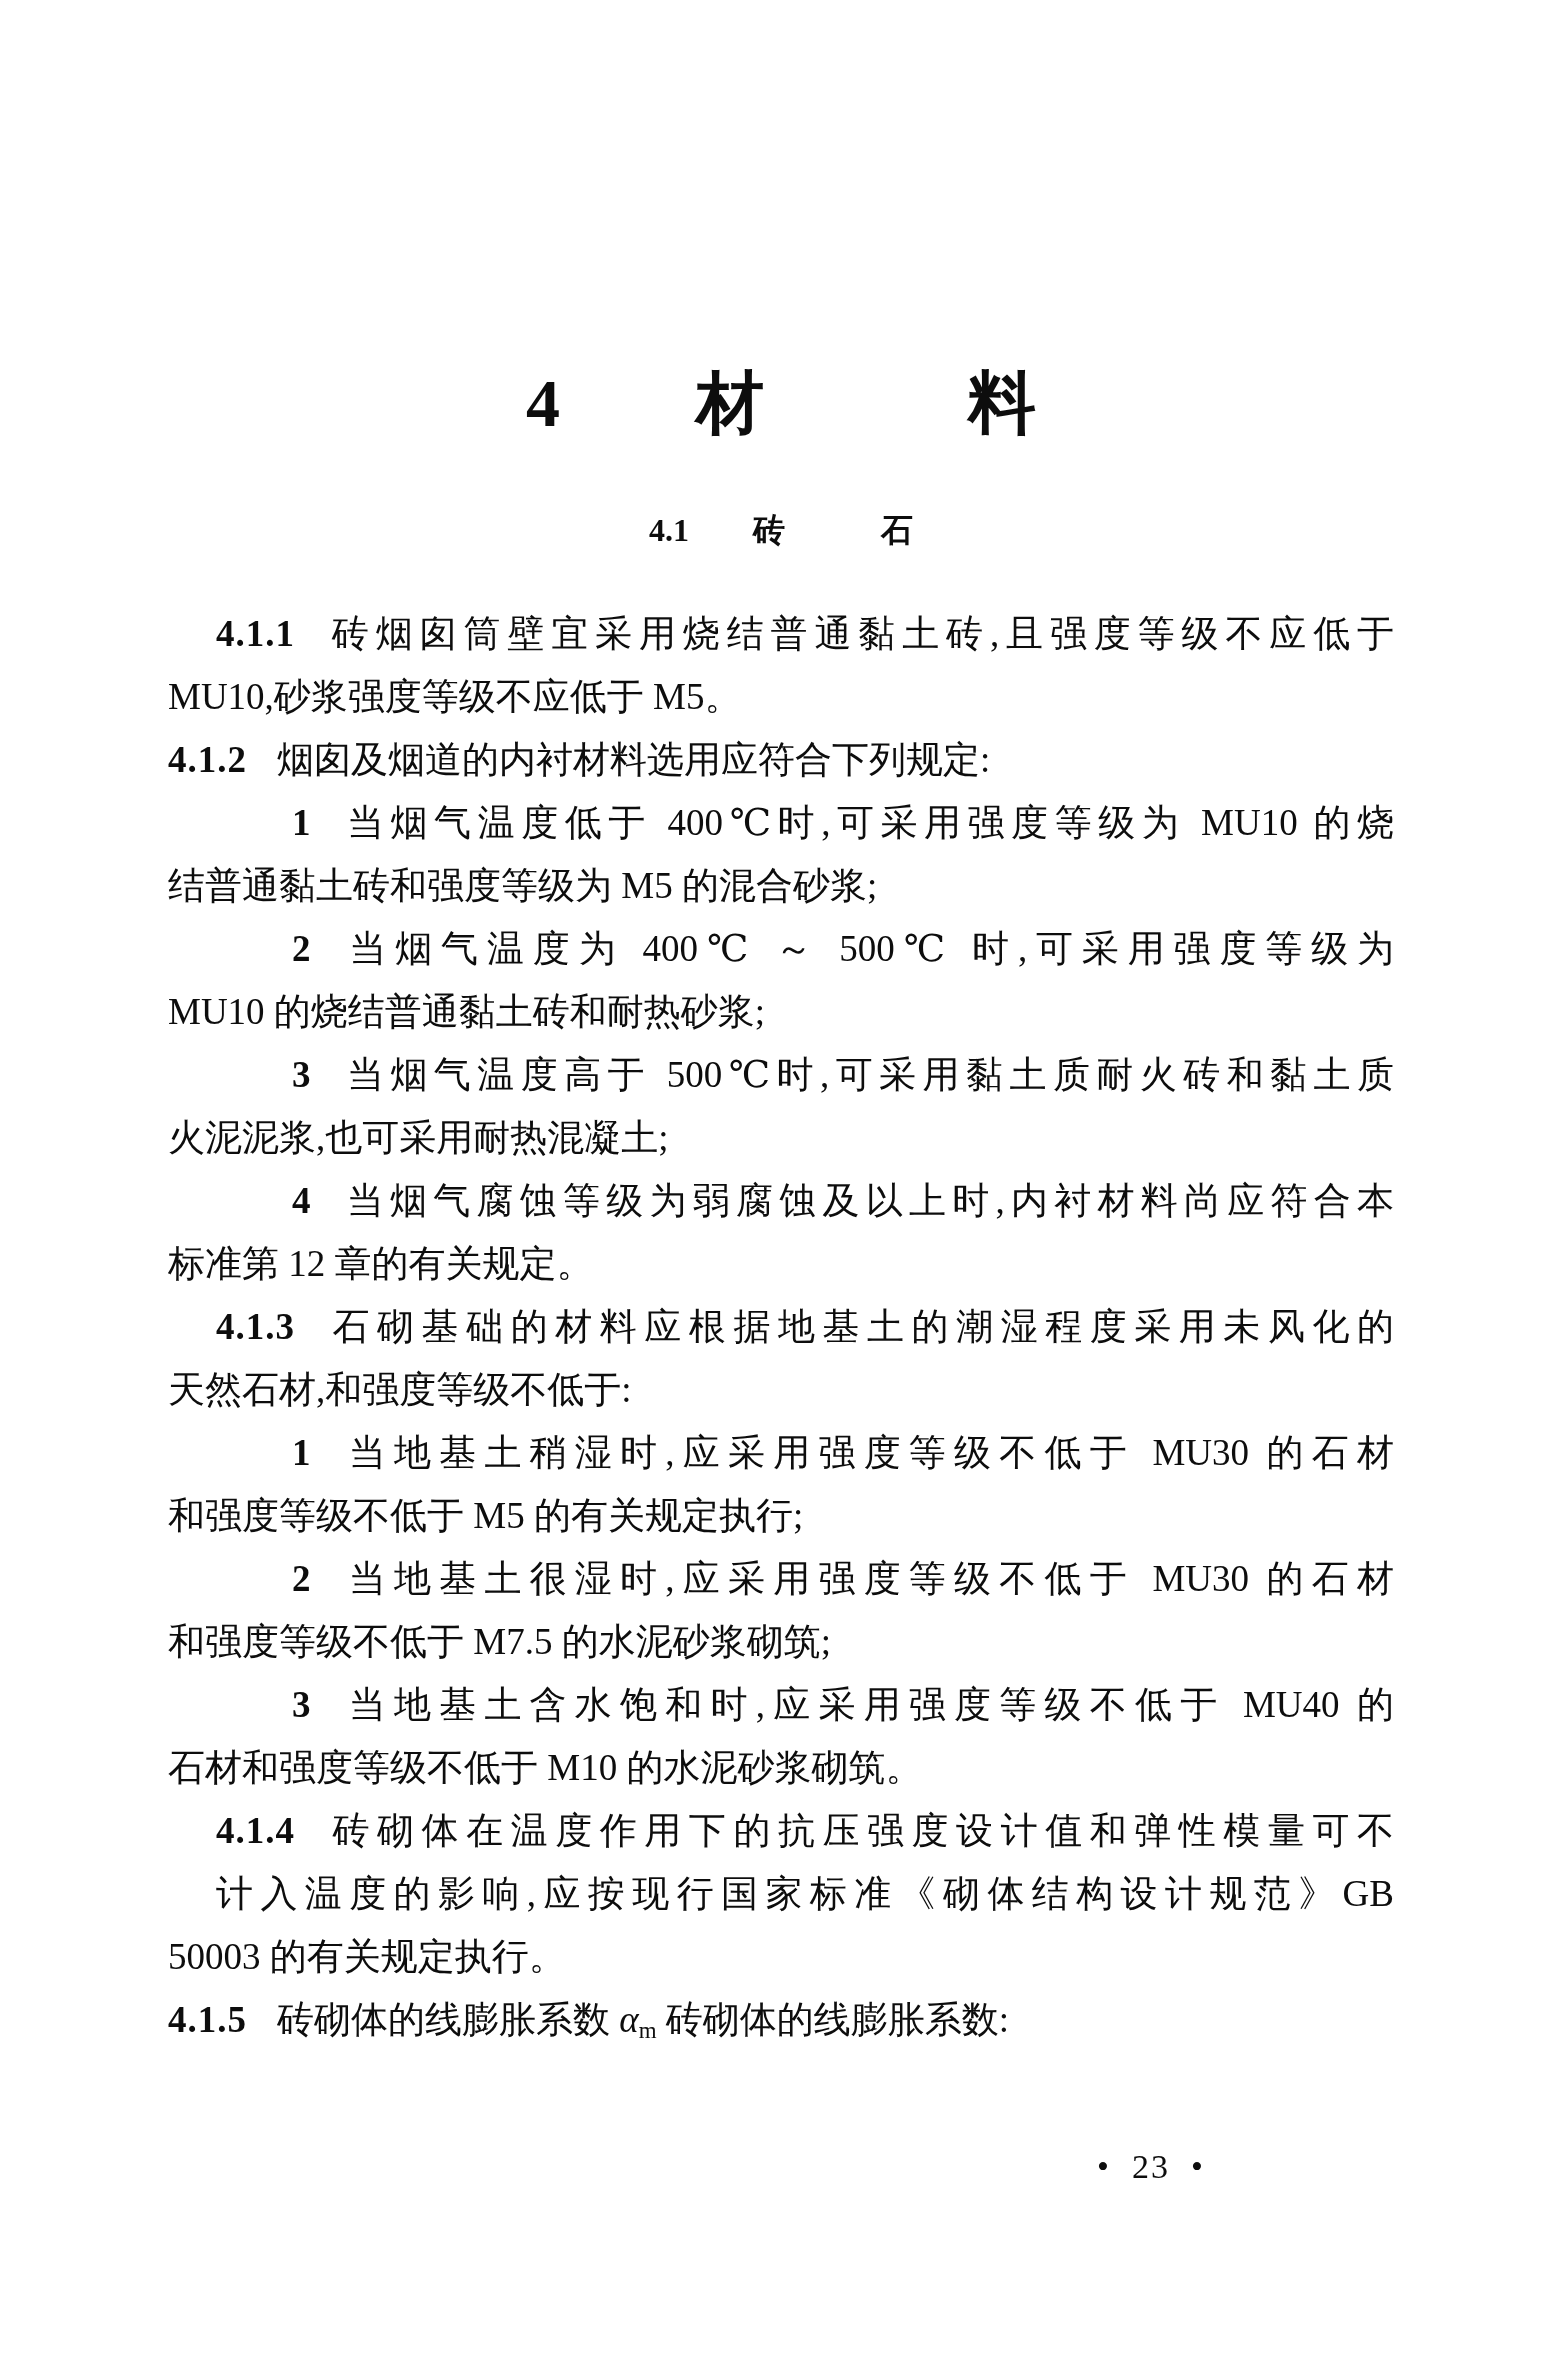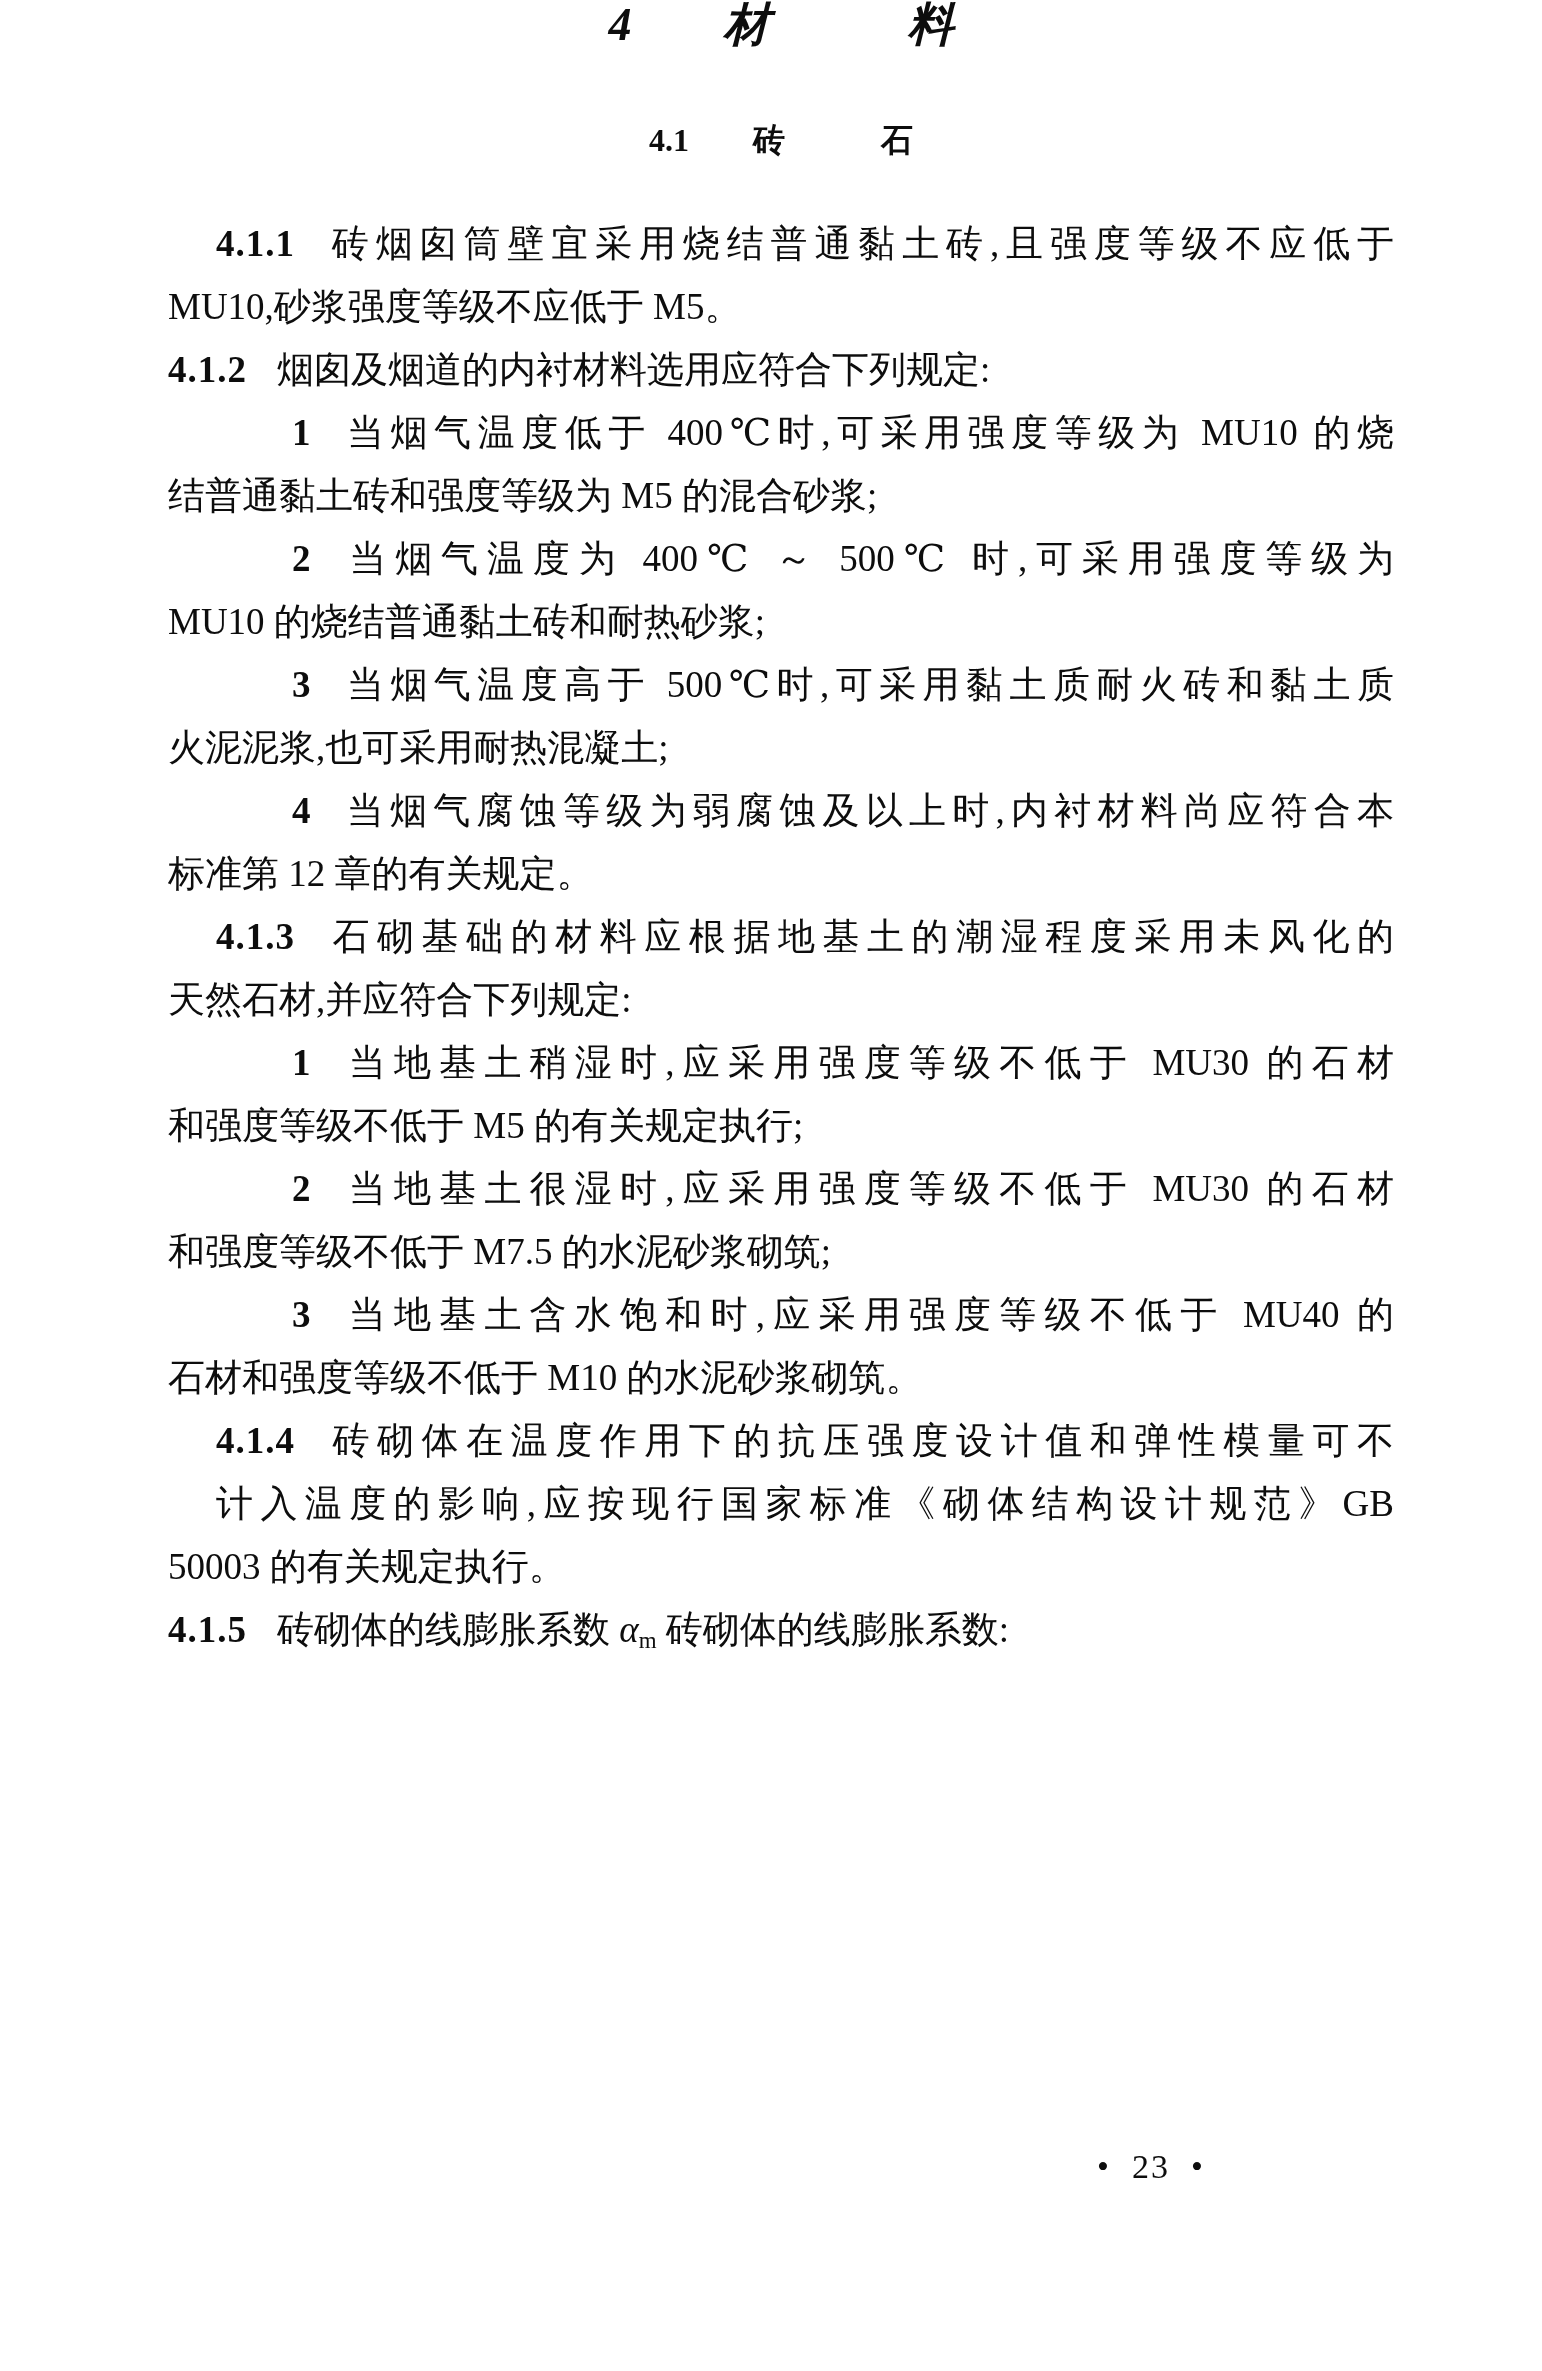--- a/index.html
+++ b/index.html
@@ -34,13 +34,13 @@
 
   
   .chapter-title {
+    margin-top: 366px;
     text-align: center;
-    font-size: 46px;
+    font-size: 68px;
     font-weight: bold;
     letter-spacing: 0px;
     line-height: 1.1;
     white-space: pre;
-    font-style: italic;
   }
 
   

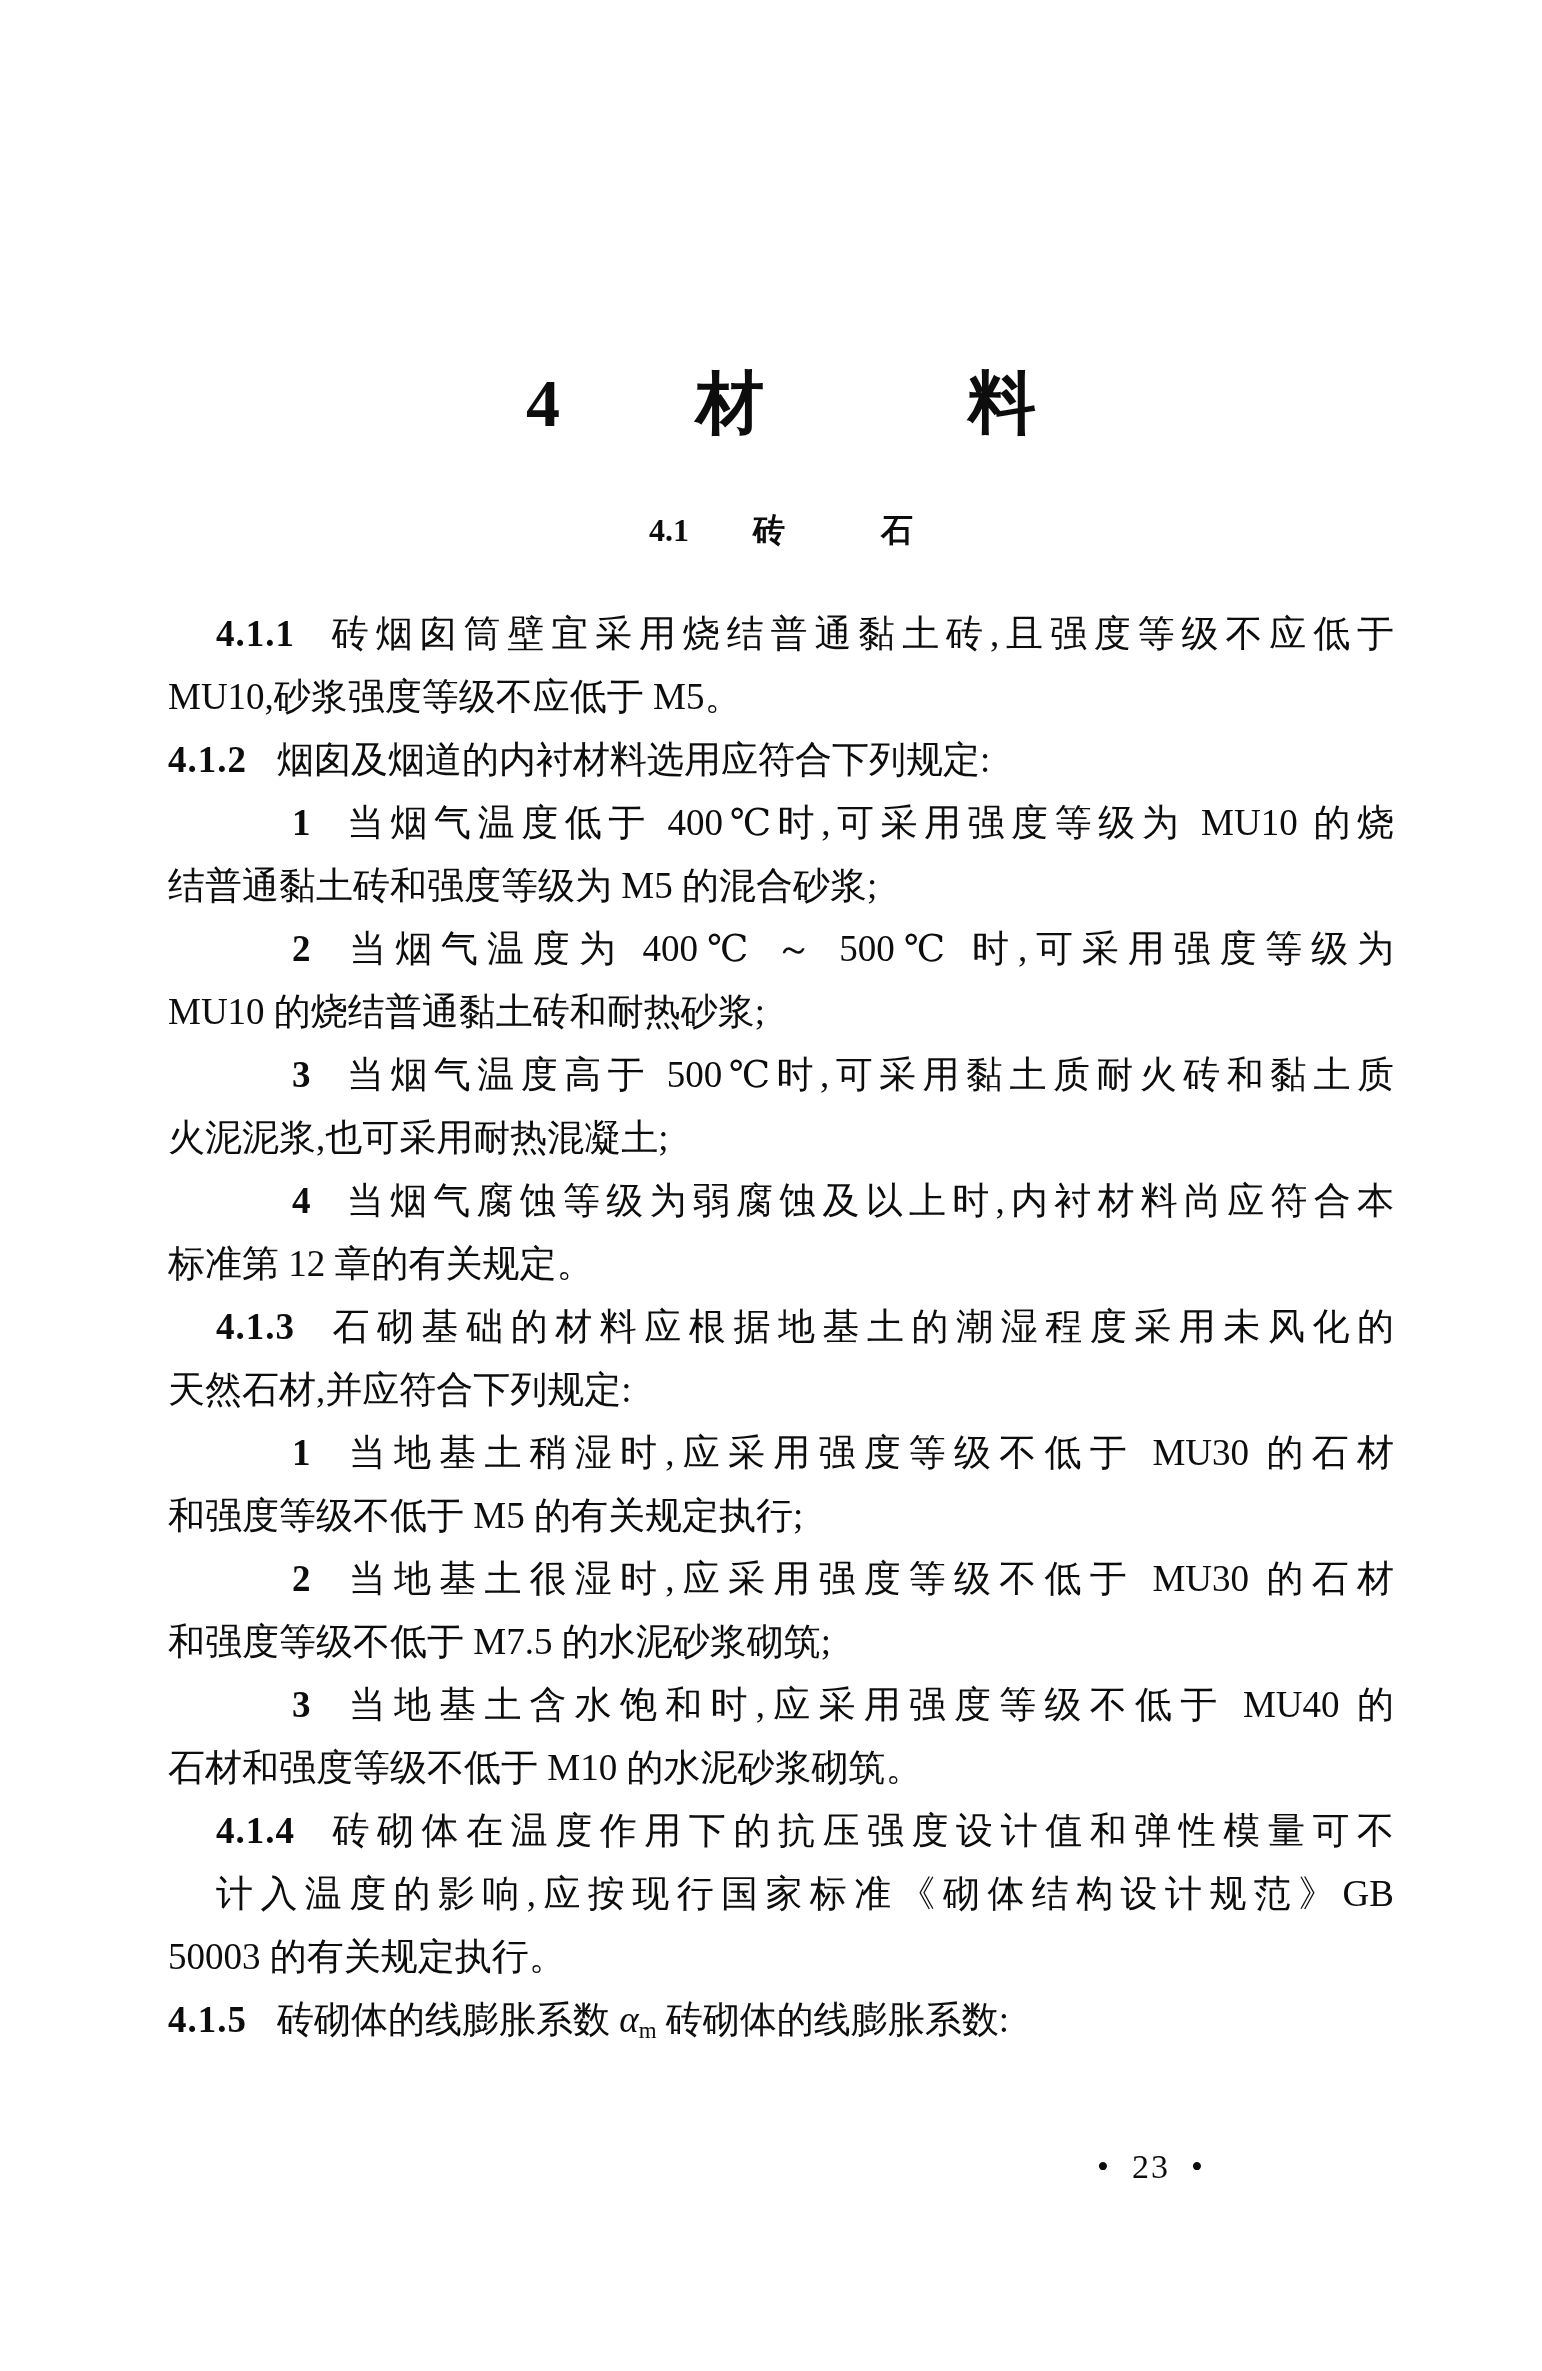--- a/index.html
+++ b/index.html
@@ -162,7 +162,7 @@
 
       <p class="para">
         <span class="stretch"><span class="num">4.1.3</span><span class="gap-md"></span><span>石砌基础的材料应根据地基土的潮湿程度采用未风化的</span></span>
-        <span>天然石材,并应符合下列规定:</span>
+        <span>天然石材,和强度等级不低于:</span>
       </p>
 
       <p class="para indent-item">

